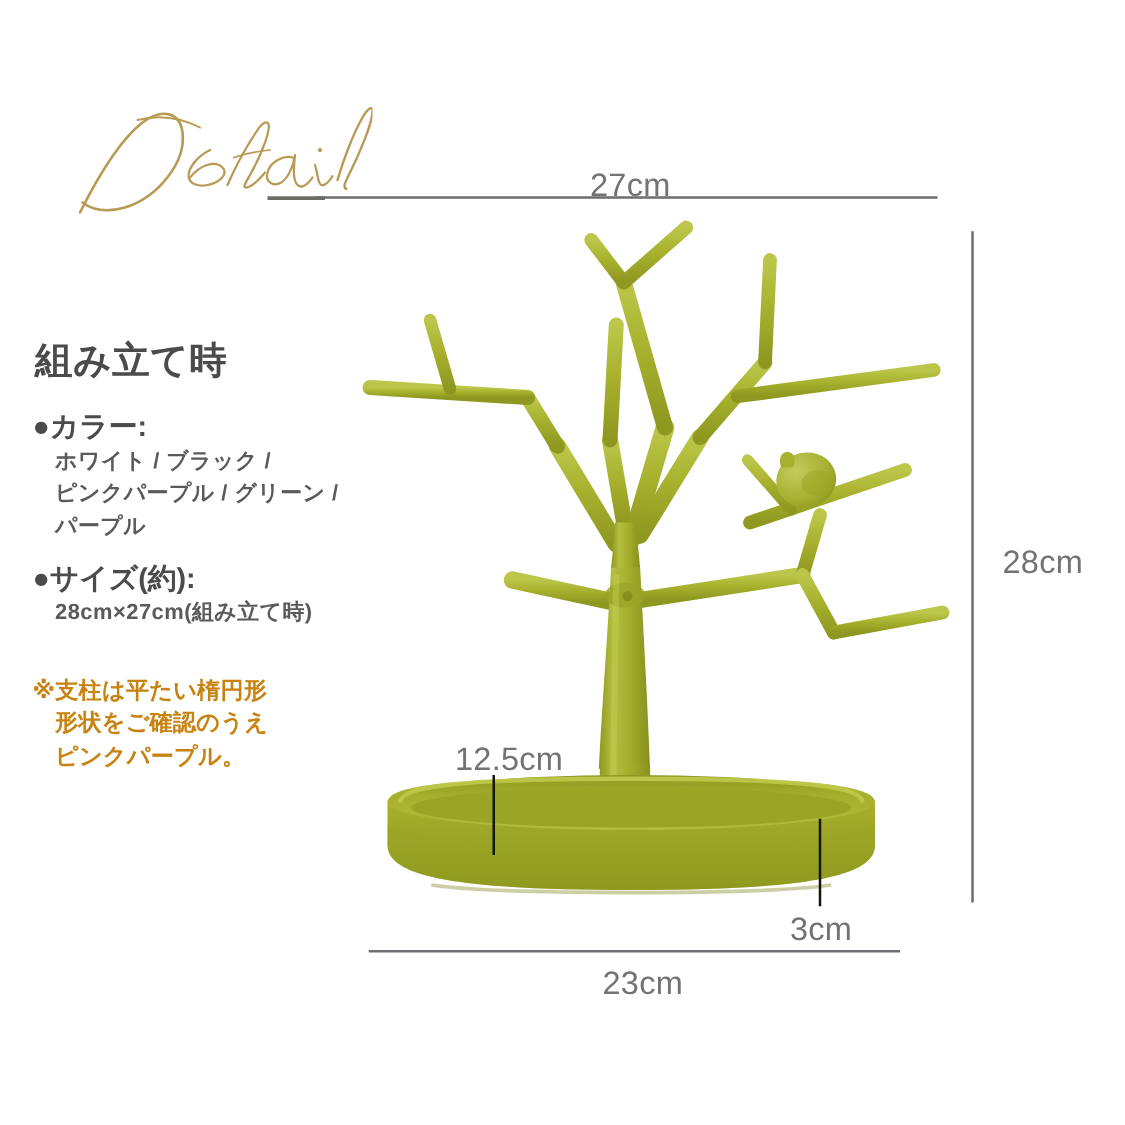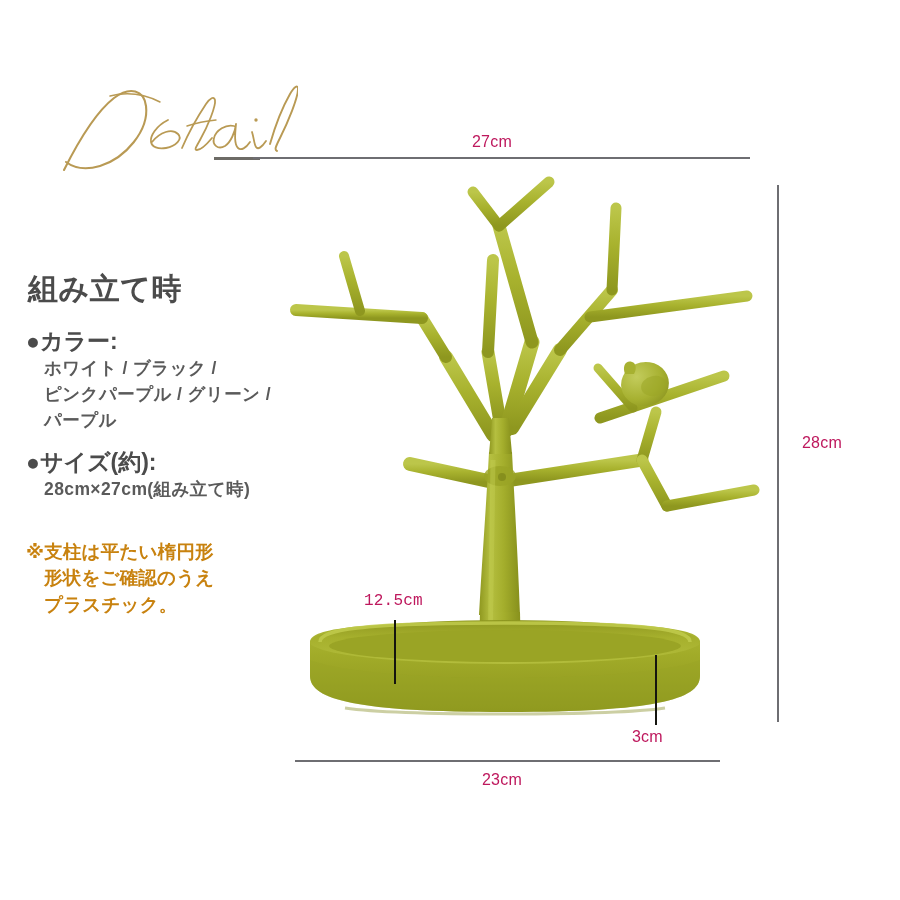--- a/index.html
+++ b/index.html
@@ -108,8 +108,8 @@
   }
   .dim-label {
     position: absolute;
-    font-size: 16px;
-    color: #be185d;
+    font-size: 26px;
+    color: #737373;
     letter-spacing: 0.2px;
     white-space: nowrap;
     font-family: "Liberation Sans", "DejaVu Sans", sans-serif;

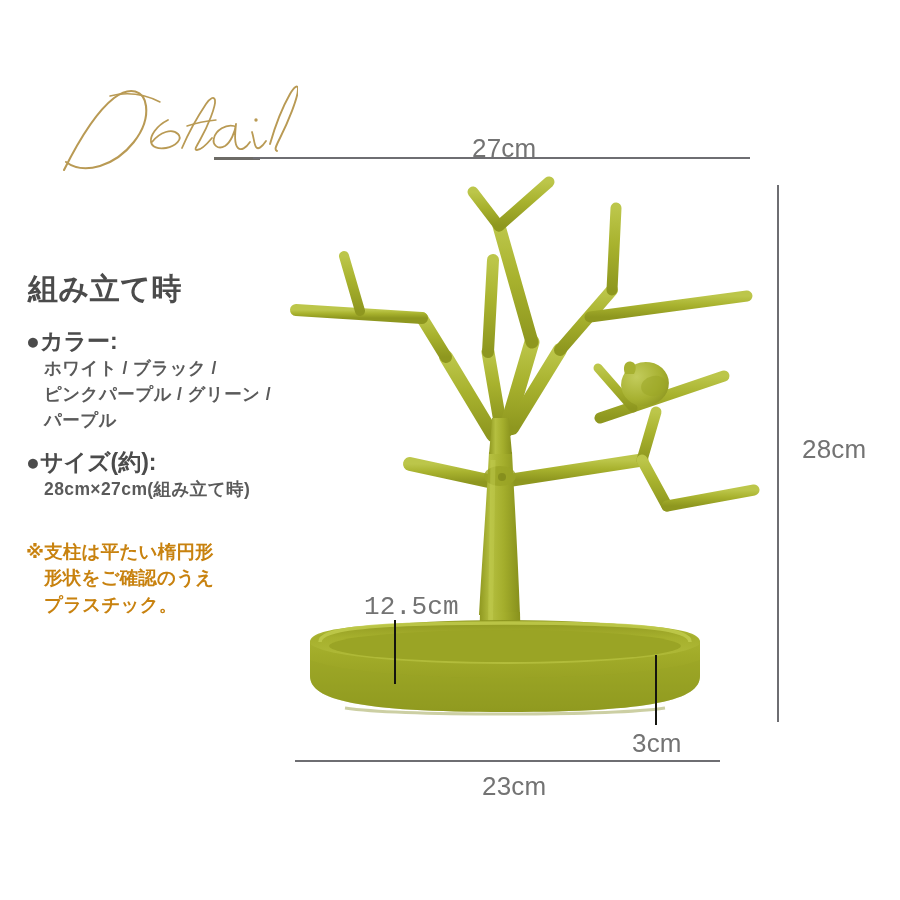--- a/index.html
+++ b/index.html
@@ -182,7 +182,7 @@
     <div id="note-block">
       <span class="note-line">※支柱は平たい楕円形</span>
       <span class="note-line indent">形状をご確認のうえ</span>
-      <span class="note-line indent">プラスチック。</span>
+      <span class="note-line indent">ピンクパープル。</span>
     </div>
   </div>
 

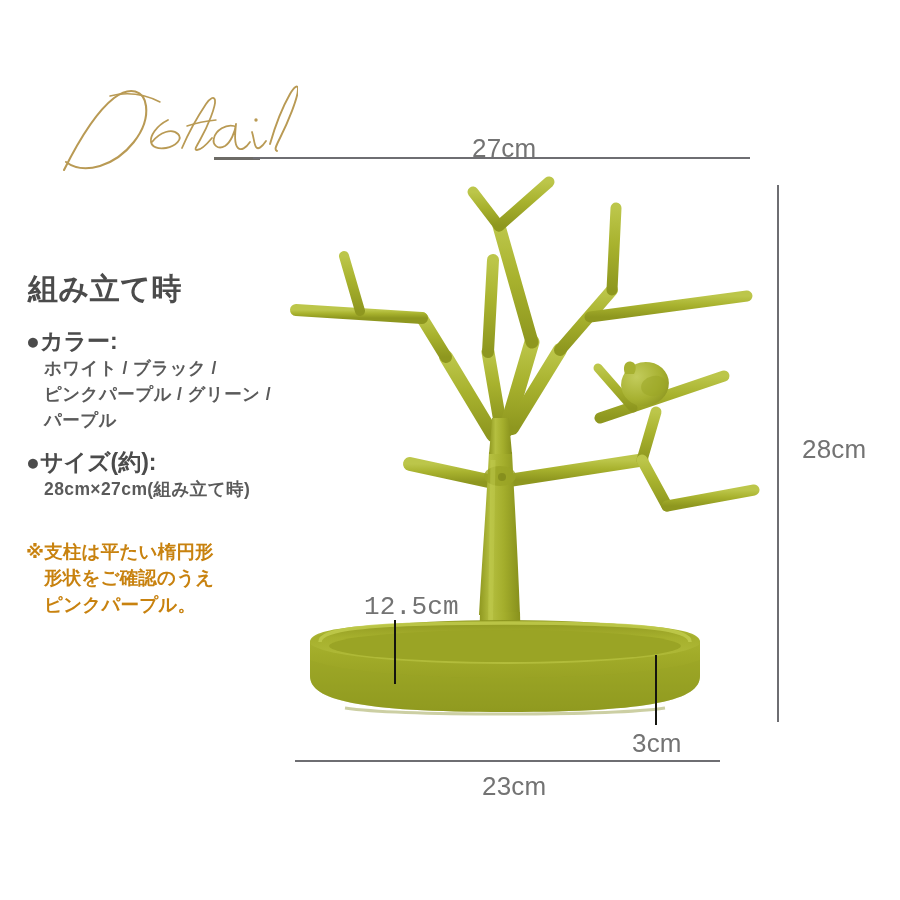--- a/index.html
+++ b/index.html
@@ -125,7 +125,7 @@
   #dim-bottom-label { left: 482px; top: 771px; }
 
   #leader-125       { left: 394px; top: 620px; height: 64px; }
-  #dim-125-label    { left: 364px; top: 592px; font-family: Liberation Mono, monospace; }
+  #dim-125-label    { left: 364px; top: 592px; }
 
   #leader-3cm       { left: 655px; top: 655px; height: 70px; }
   #dim-3cm-label    { left: 632px; top: 728px; }

